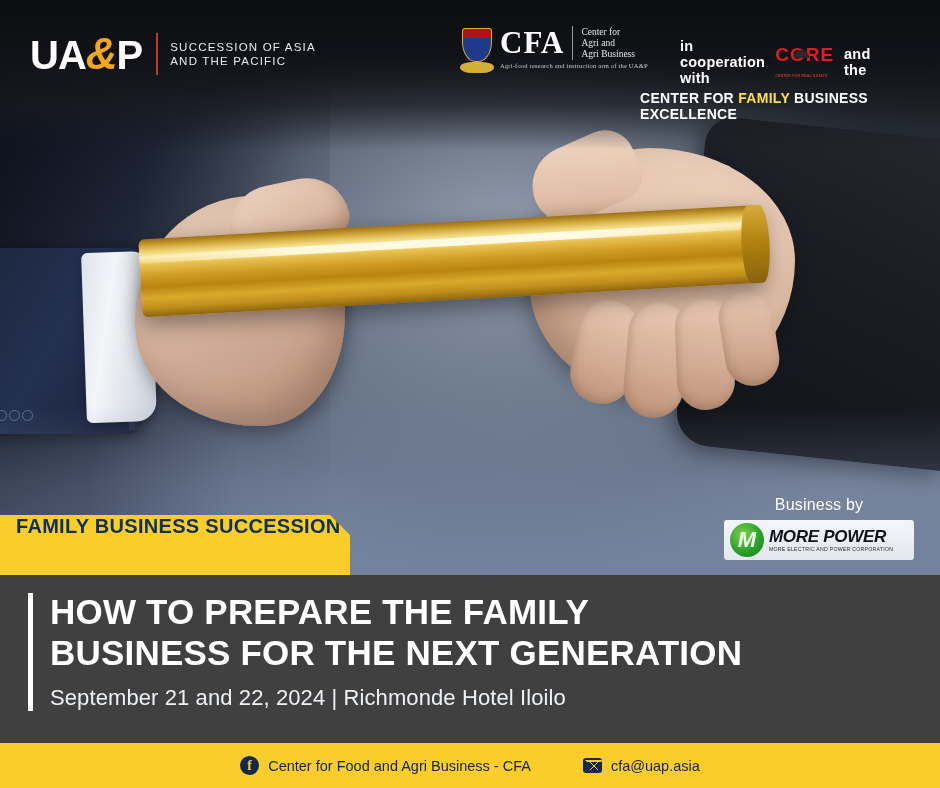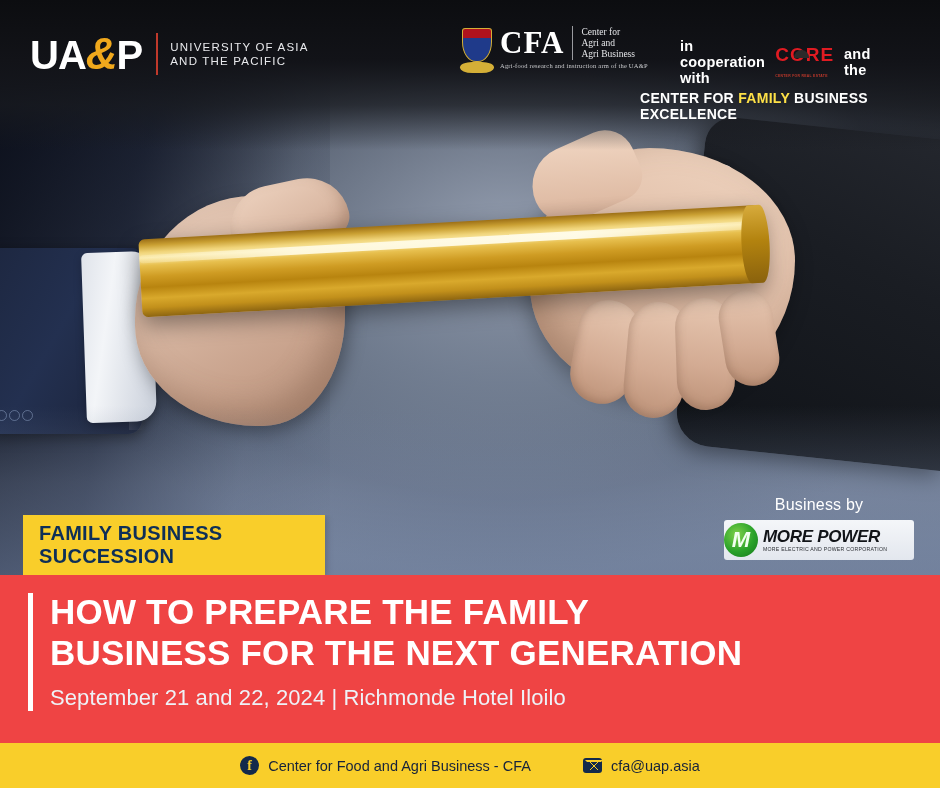--- a/index.html
+++ b/index.html
@@ -302,7 +302,7 @@
       <div class="uap-mark"><span>UA</span><span class="amp">&amp;</span><span>P</span></div>
       <div class="uap-rule"></div>
       <div class="uap-words">
-        <div>UNIVERSITY OF ASIA</div>
+        <div>SUCCESSION OF ASIA</div>
         <div>AND THE PACIFIC</div>
       </div>
     </div>

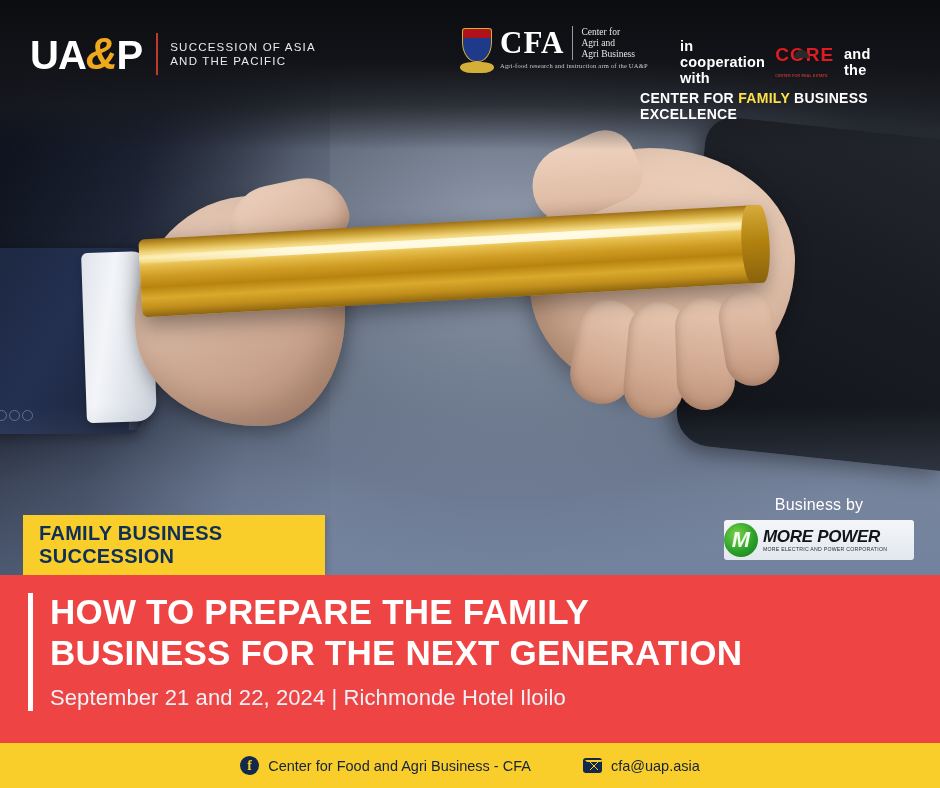--- a/index.html
+++ b/index.html
@@ -186,12 +186,11 @@
 
   
   .kicker{
-    position:absolute; left:0; top:515px; width:302px; height:60px;
+    position:absolute; left:0; top:515px; width:350px; height:60px;
     background:#f9ce2a;
     clip-path:polygon(0 0, 330px 0, 350px 20px, 350px 60px, 0 60px);
-    display:flex; align-items:center;
+    display:flex; 
     box-shadow:0 2px 8px rgba(0,0,0,.25);
-    margin-left:23px;
   }
   .kicker span{
     margin-left:16px; color:#0e2f57; font-size:20px; font-weight:bold;

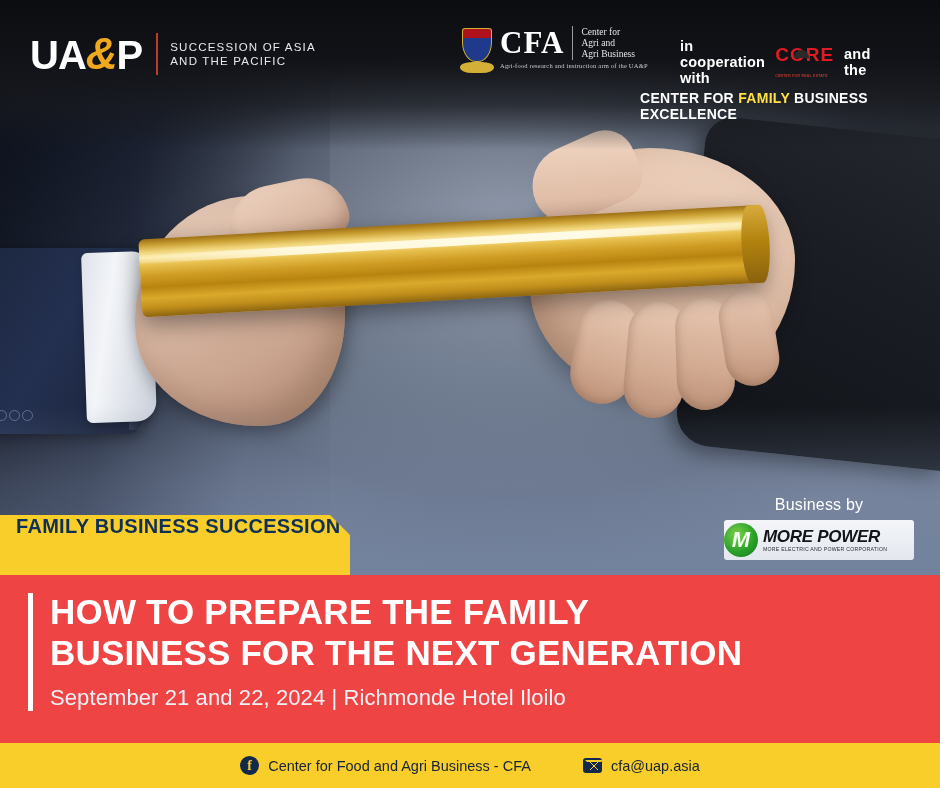--- a/index.html
+++ b/index.html
@@ -202,7 +202,7 @@
   .sponsor-label{ color:#ffffff; font-size:16px; letter-spacing:.2px; }
   .mp-logo{
     margin-top:6px; height:40px; background:linear-gradient(180deg,#f4f6f9,#e3e7ee);
-    border-radius:3px; display:flex; align-items:center; padding:0 0;
+    border-radius:3px; display:flex; align-items:center; padding:0 6px;
   }
   .mp-mark{
     width:34px; height:34px; border-radius:50%;

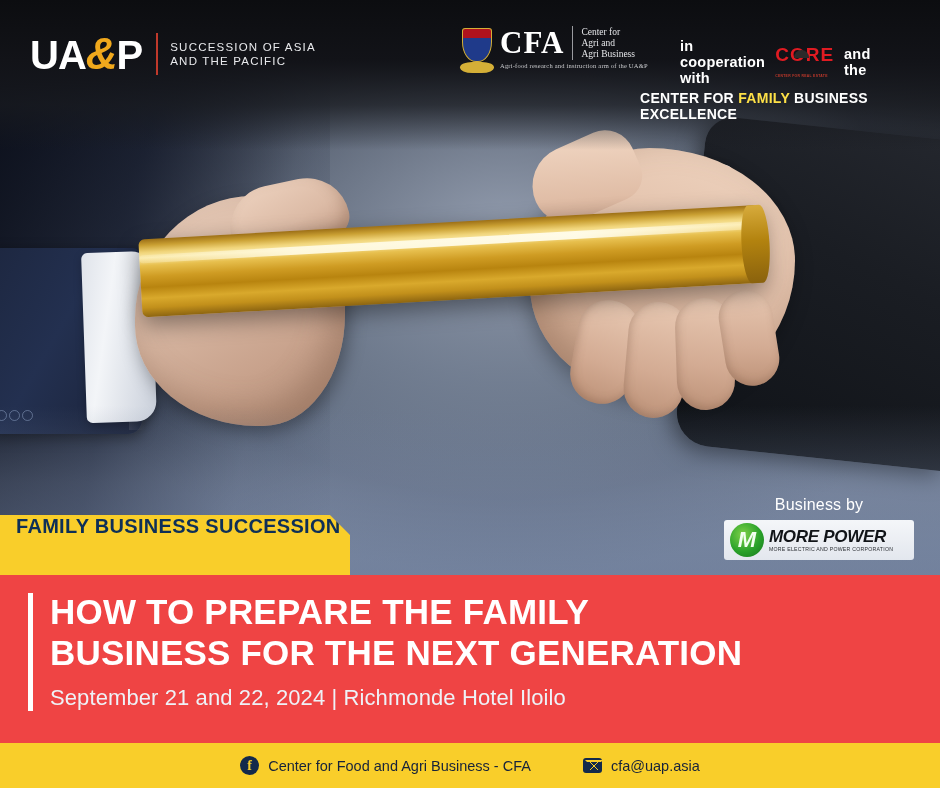--- a/index.html
+++ b/index.html
@@ -220,7 +220,7 @@
   
   .band{
     position:absolute; left:0; top:575px; width:940px; height:168px;
-    background:#ef4444;
+    background:#404040;
   }
   .accent-bar{
     position:absolute; left:28px; top:18px; width:5px; height:118px;

